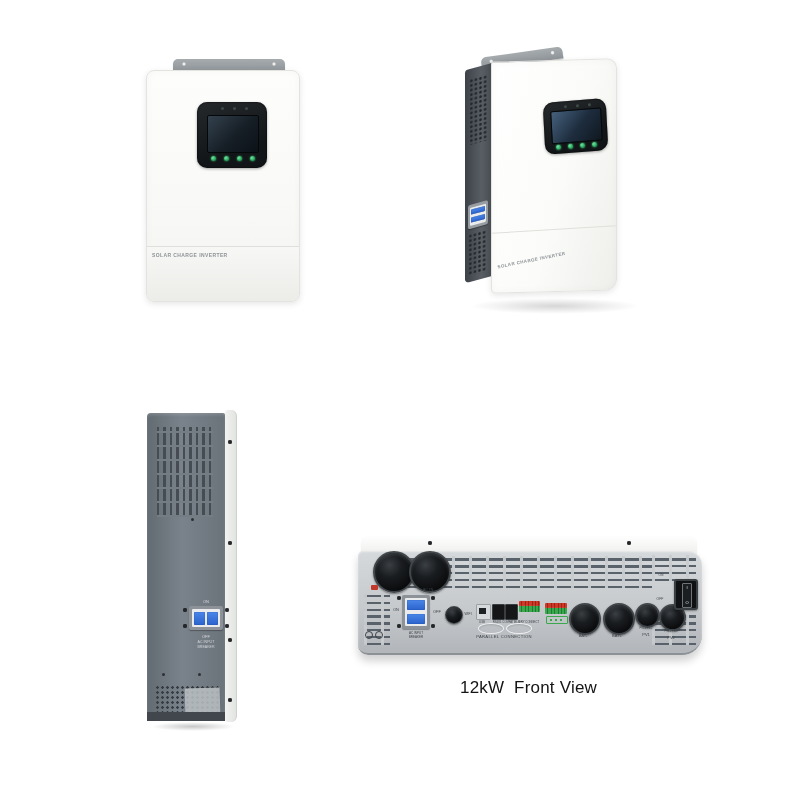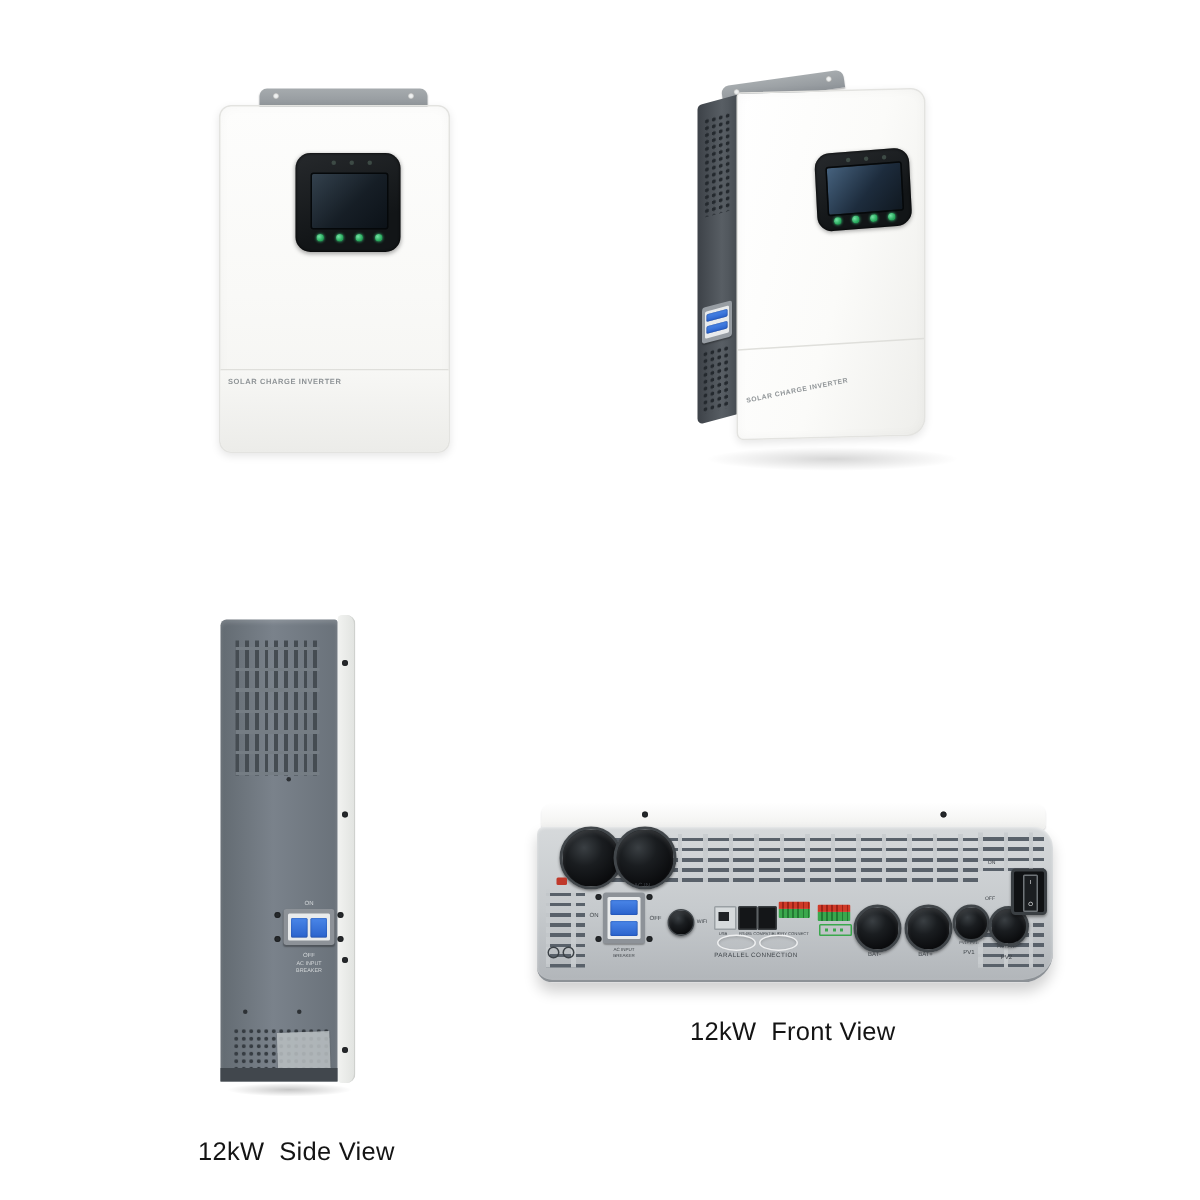--- a/index.html
+++ b/index.html
@@ -259,7 +259,6 @@
   </div>
 
   <div class="cap" style="left:460px;top:678px;">12kW  Front View</div>
-  <div class="cap" style="left:132px;top:758px;">12kW  Side View</div>
 
 </div>
 

